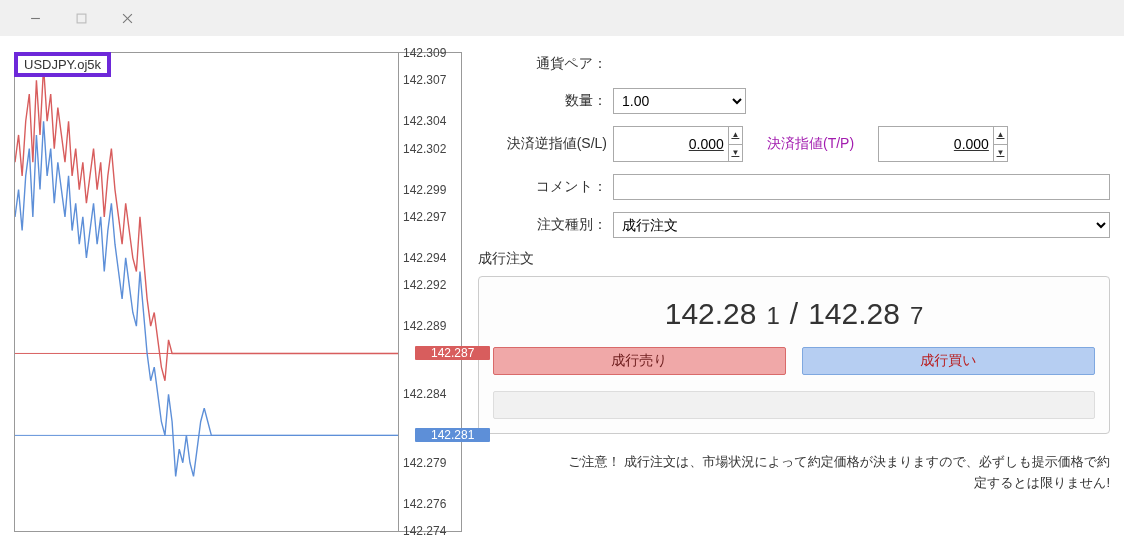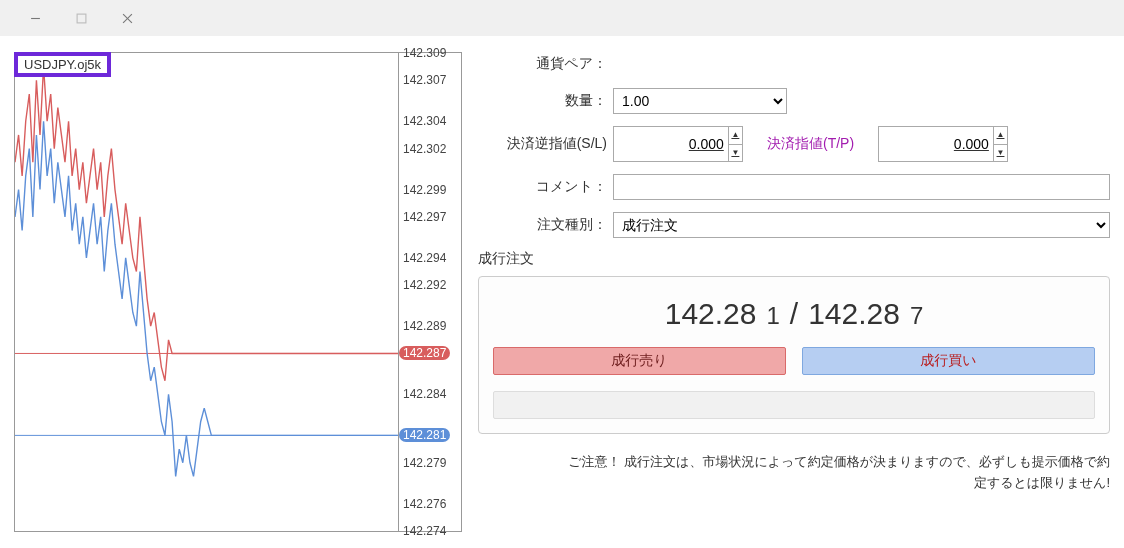--- a/index.html
+++ b/index.html
@@ -34,7 +34,7 @@
     .lbl { width:135px; text-align:right; padding-right:6px; font-size:14px; color:#333; }
     .ctrl { flex:1; display:flex; align-items:center; gap:24px; }
     select.sel { height:26px; border:1px solid #aaa; background:#fff; font-size:14px; padding:0 4px; width:100%; }
-    select.sel.short { width:174px; flex:none; }
+    select.sel.short { width:133px; flex:none; }
     .numbox { display:flex; border:1px solid #aaa; height:36px; width:130px;text-decoration:underline; }
     .numbox input { border:0; outline:0; text-align:right; padding:0 4px; font-size:14px; width:100%; }
     .numbox .spin { display:flex; flex-direction:column; border-left:1px solid #aaa; width:16px; }

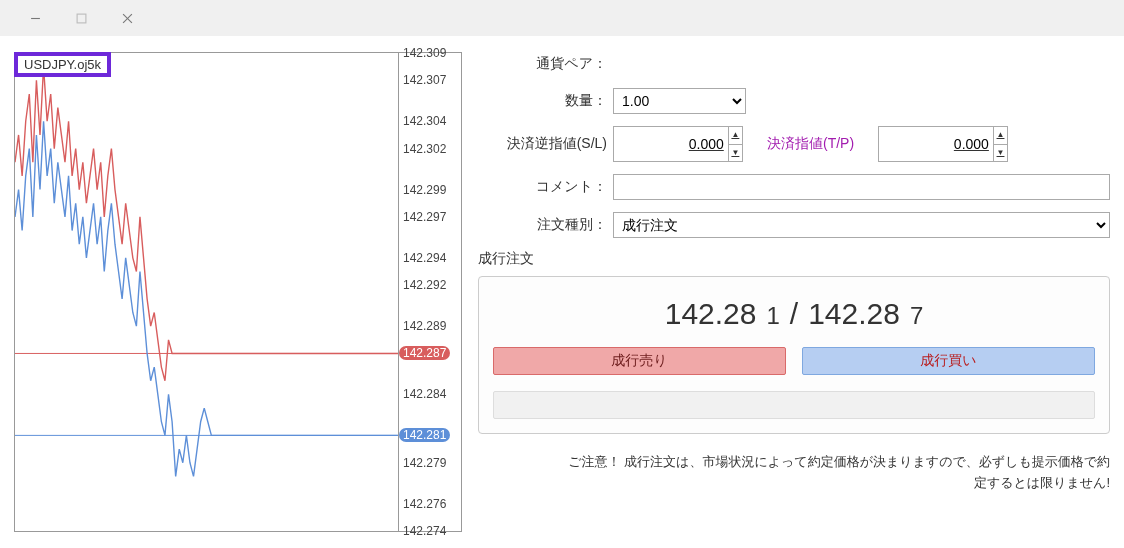--- a/index.html
+++ b/index.html
@@ -20,7 +20,7 @@
     .chart-plot { flex:1; border-right:1px solid #999; position:relative; overflow:hidden; }
     .chart-axis { width:62px; position:relative; font-size:12px; color:#444; }
     .axis-label { position:absolute; left:4px; transform:translateY(-50%); white-space:nowrap; }
-    .axis-highlight { position:absolute; left:0; padding:0 4px; color:#fff; font-size:12px; transform:translateY(-50%); border-radius:7px; }
+    .axis-highlight { position:absolute; left:16px; padding:0 16px; color:#fff; font-size:12px; transform:translateY(-50%); border-radius:1px; }
     .axis-highlight.red { background:#d85d5d; }
     .axis-highlight.blue { background:#5d8fd8; }
     .stroke-blue { fill:none; stroke:#5d8fd8; stroke-width:1.4; }

